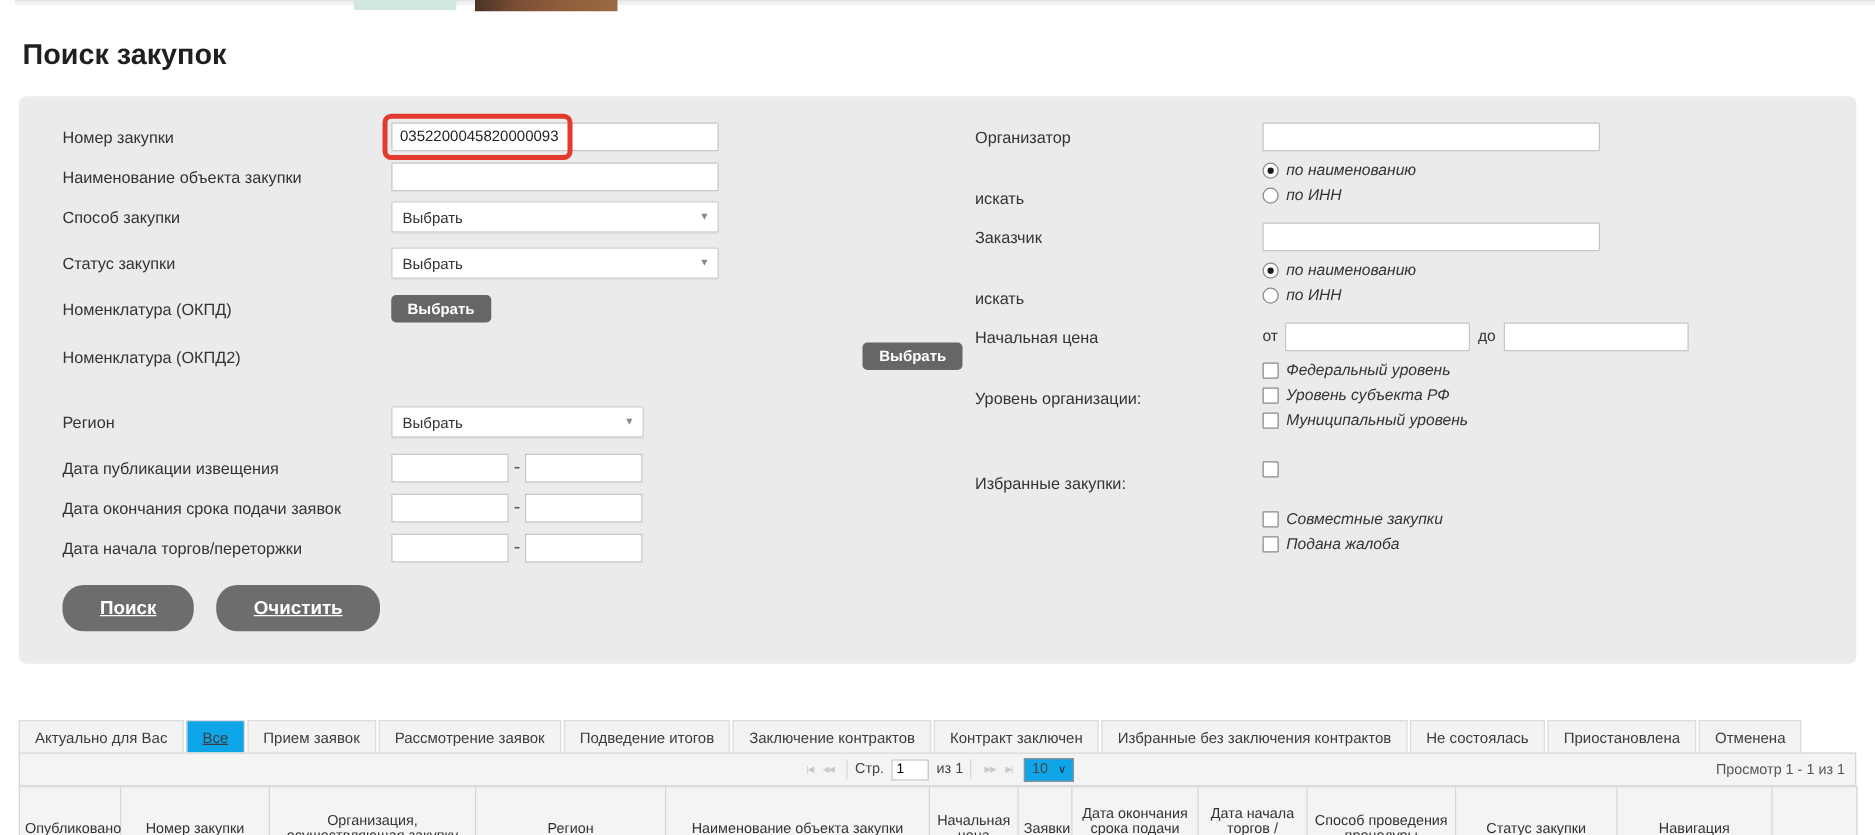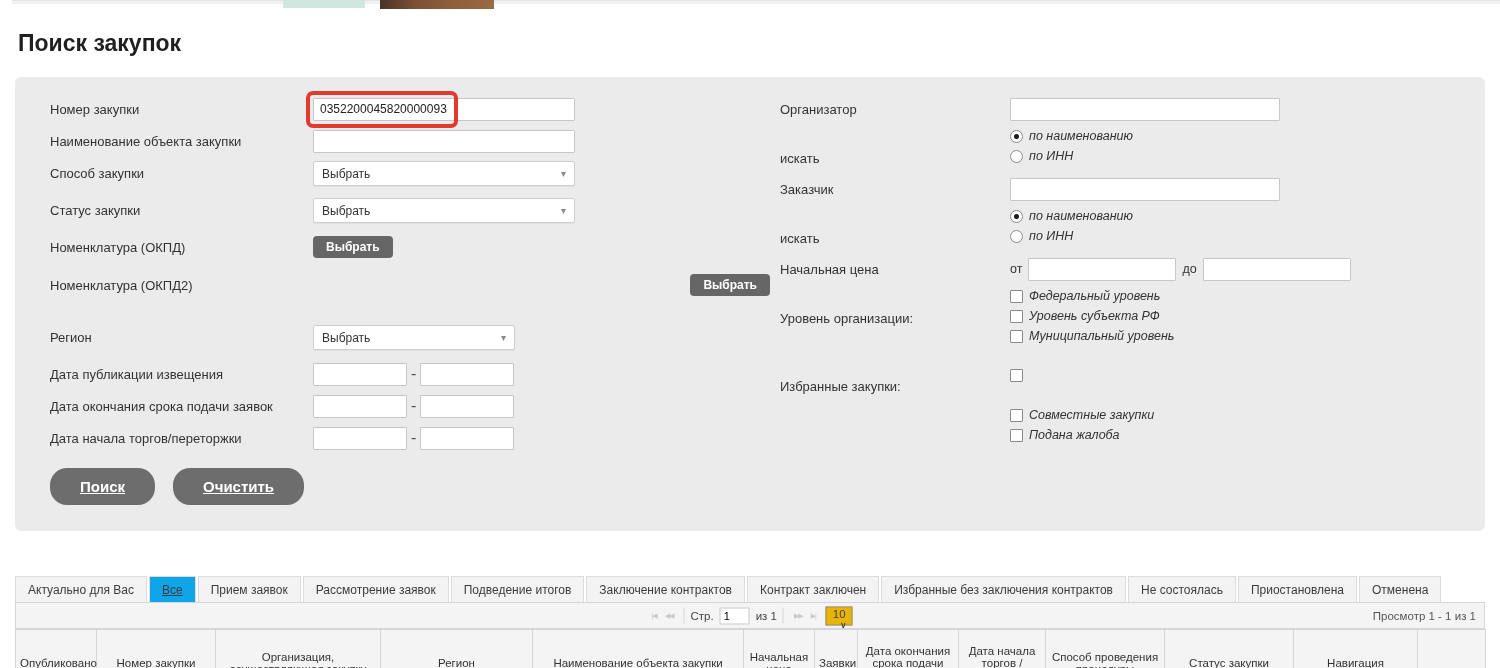--- a/index.html
+++ b/index.html
@@ -59,7 +59,7 @@
   .pgbtn { color:#c9c9c9; font-size:7px; letter-spacing:-1px; margin:0 4px; cursor:pointer; }
   .pgsep { width:1px; height:16px; background:#d6d6d6; margin:0 6px; }
   .pager-center input.pg { width:30px; height:17px; border:1px solid #c6c6c6; font:11px "Liberation Sans",sans-serif; padding:1px 3px; }
-  .pgsize { border:1px solid #8f8f8f; background:#eab308; height:19px; display:flex; align-items:center; padding:0 5px; margin-left:6px; cursor:pointer;flex-direction:column; }
+  .pgsize { border:1px solid #8f8f8f; background:#0ea5e9; height:19px; display:flex; align-items:center; padding:0 5px; margin-left:6px; cursor:pointer; }
   .pgsize .chev { margin-left:8px; font-size:9px; color:#222; }
   .pager-view { position:absolute; right:8px; top:50%; transform:translateY(-50%); font-size:11.5px; color:#555; }
   .mr6{margin-right:6px;} .ml6{margin-left:6px;}

